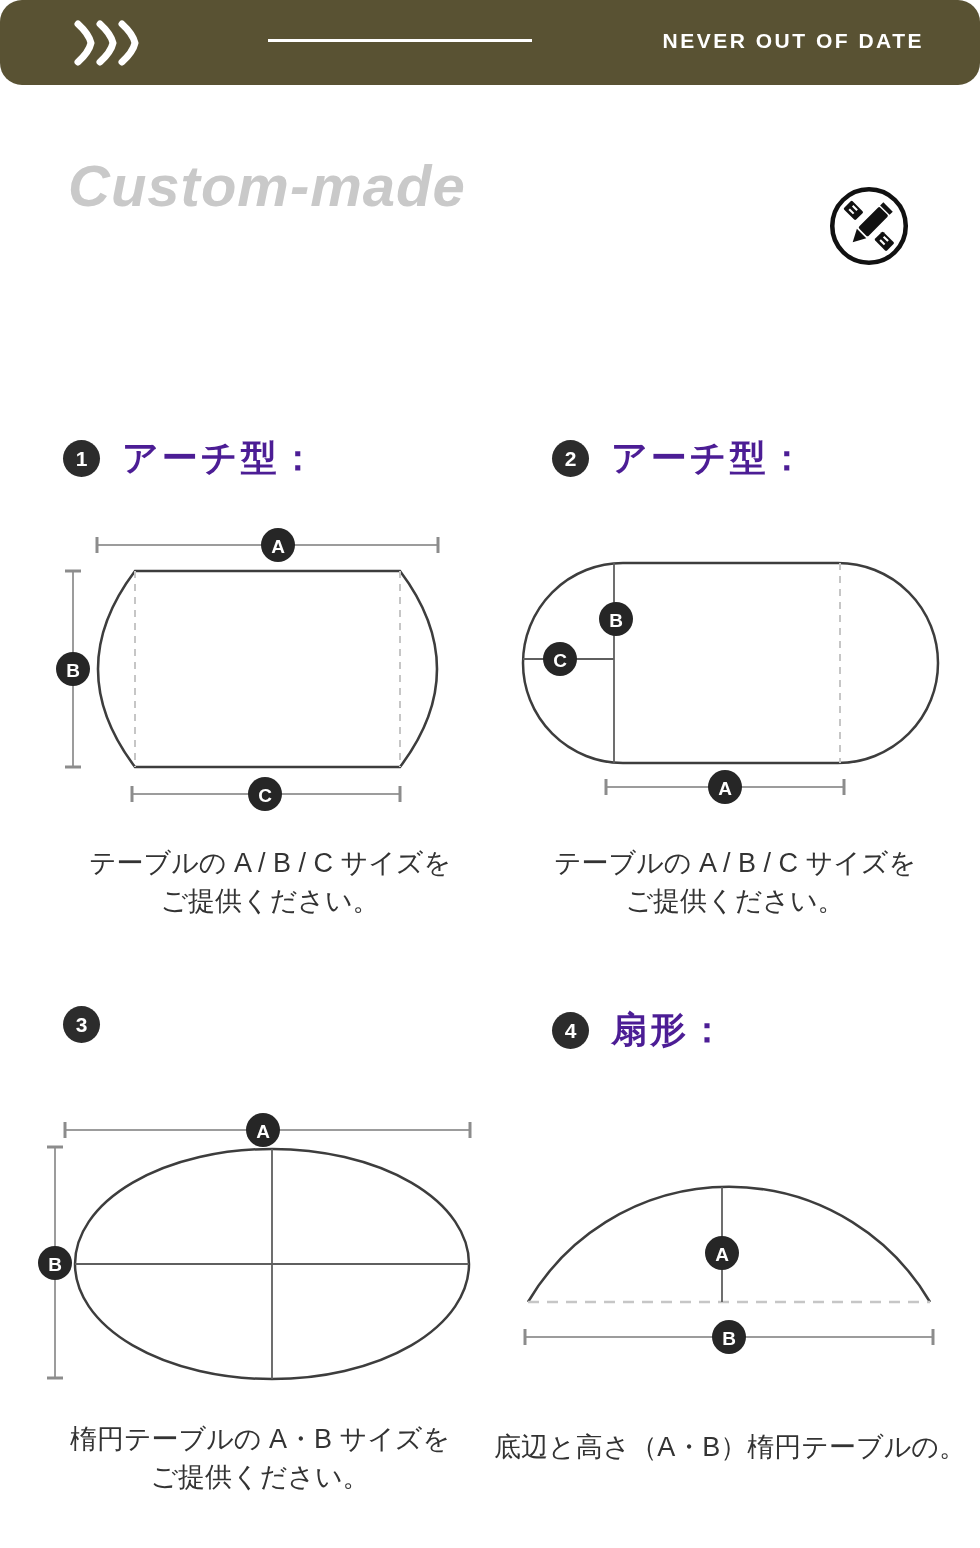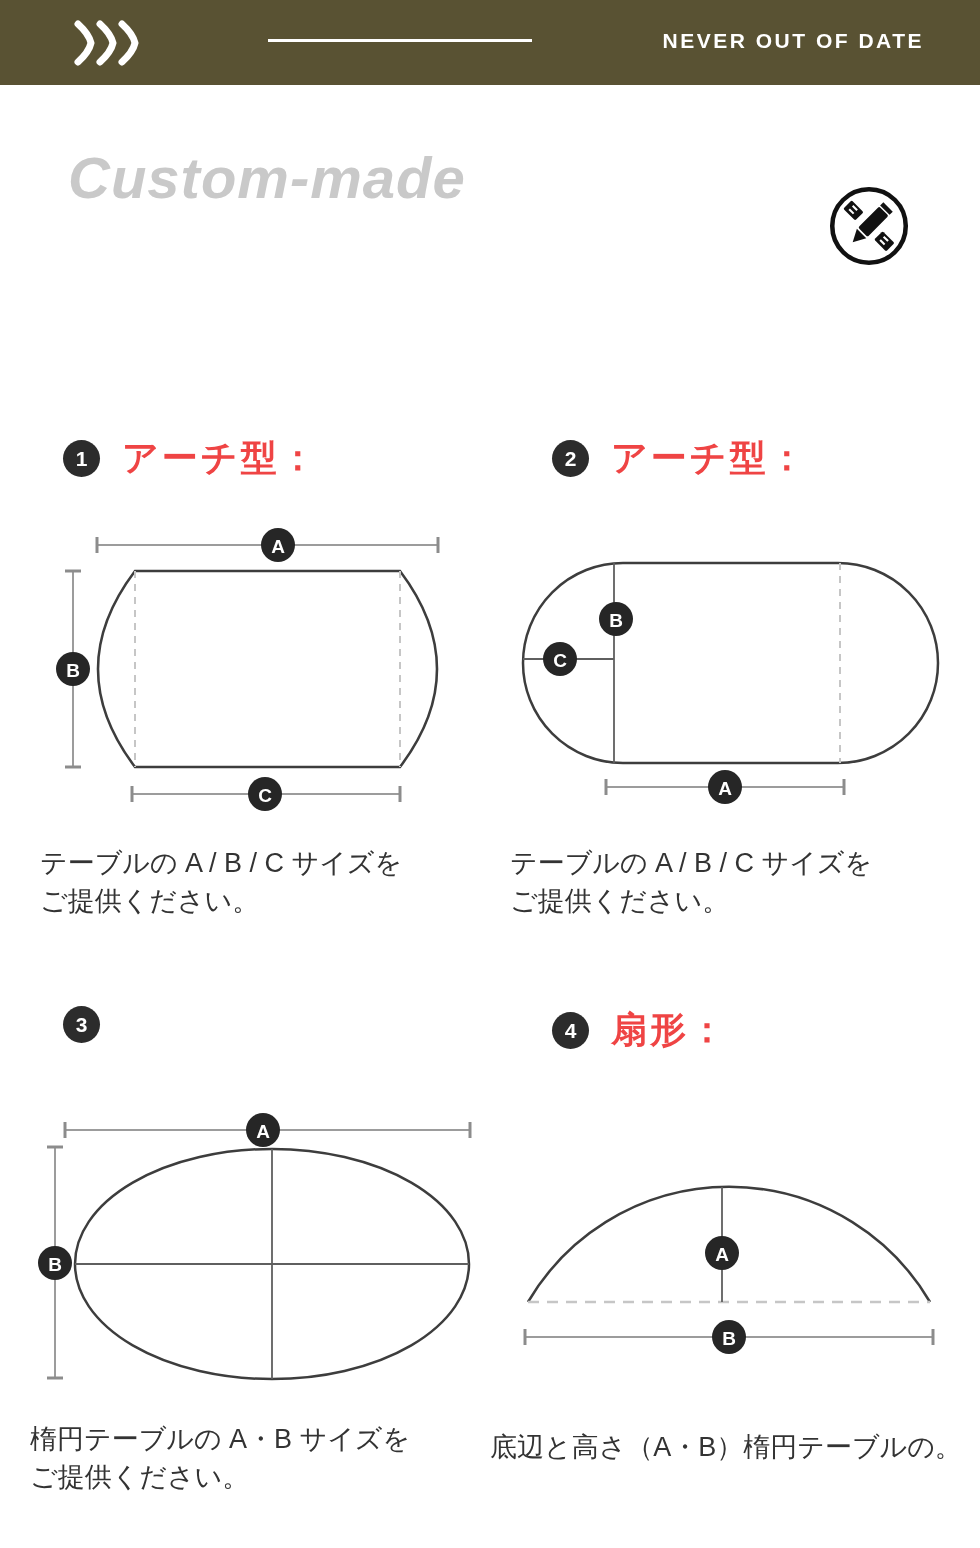--- a/index.html
+++ b/index.html
@@ -8,7 +8,7 @@
     font-family:"Liberation Sans","DejaVu Sans",sans-serif; overflow:hidden;
   }
   
-  .banner { position:absolute; left:0; top:0; width:980px; height:85px; background:#595233; }
+  .banner { position:absolute; left:0; top:0; width:980px; height:85px; background:#595233;border-radius:22px; }
   .chevrons { position:absolute; left:74px; top:20px; }
   .banner-line { position:absolute; left:268px; top:39px; width:264px; height:3px; background:#ffffff; }
   .banner-tagline {

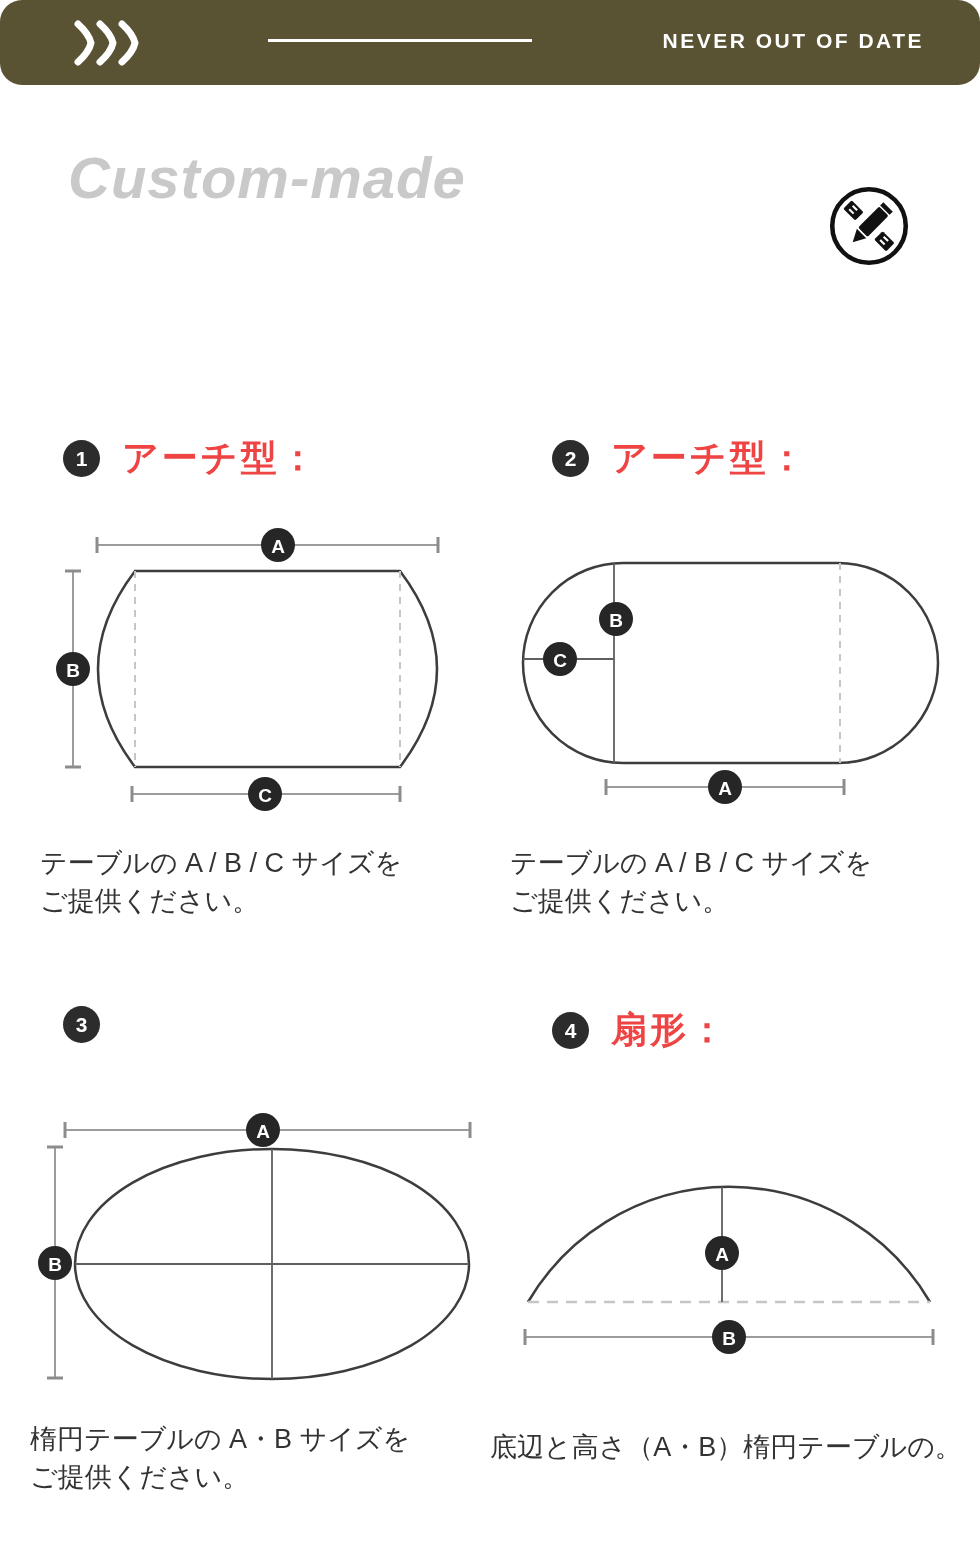--- a/index.html
+++ b/index.html
@@ -17,7 +17,7 @@
   }
   
   .title-en {
-    position:absolute; left:68px; top:144px; font-size:58px; font-weight:700;
+    position:absolute; left:68px; top:152px; font-size:58px; font-weight:700;
     font-style:italic; color:#c9c9c9; letter-spacing:1px; white-space:nowrap;
   }
   .title-ja {

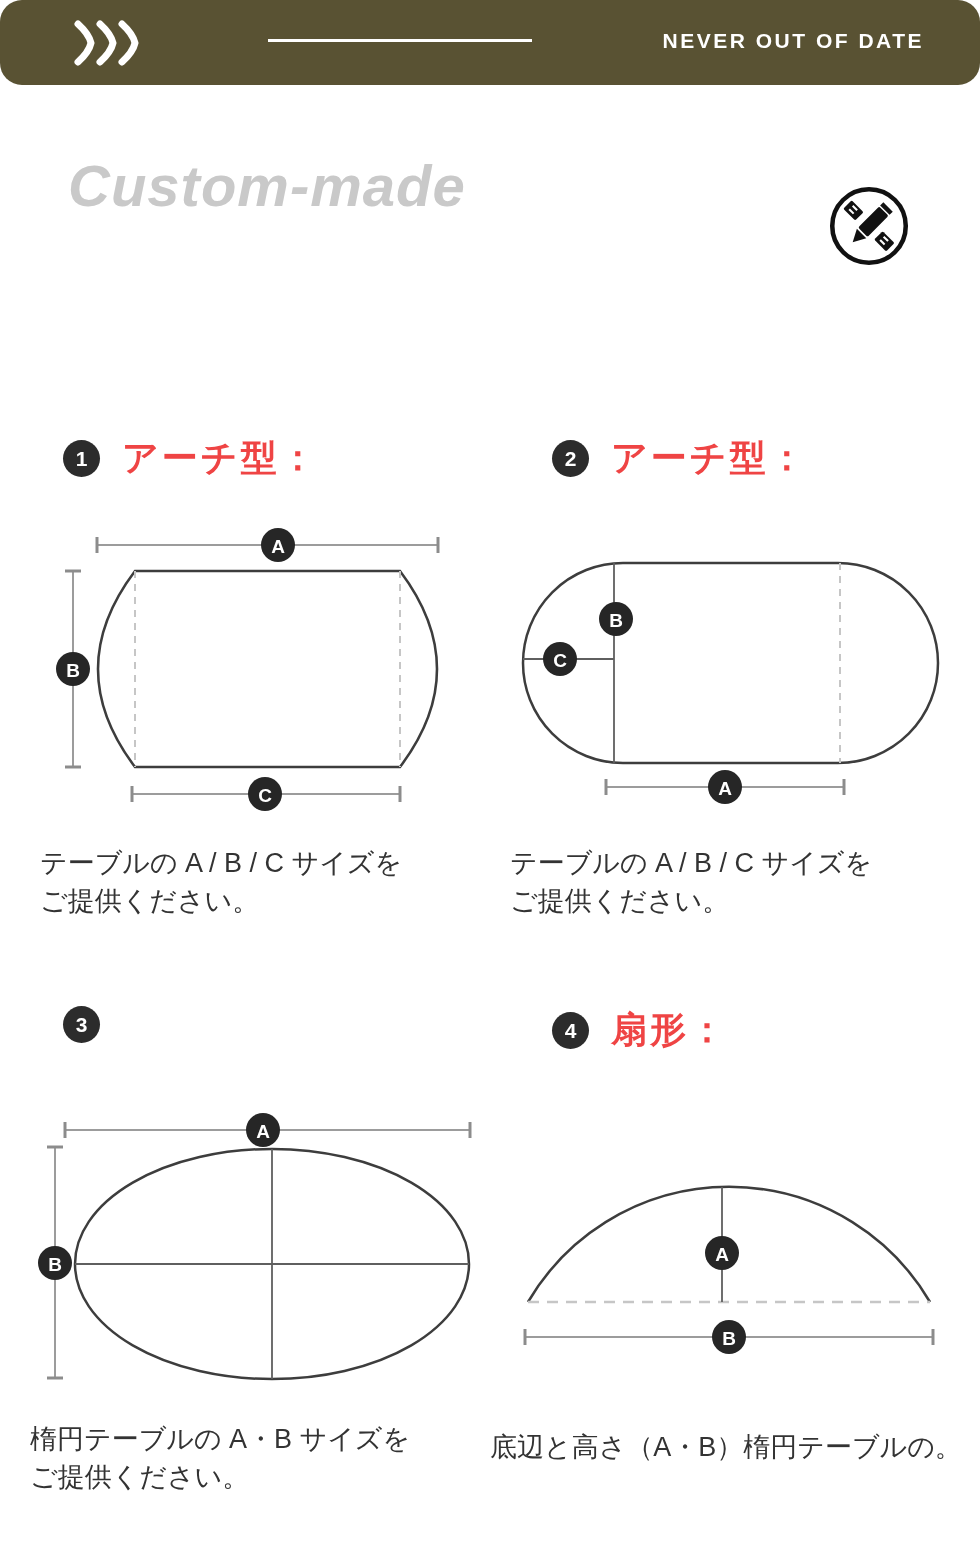--- a/index.html
+++ b/index.html
@@ -32,7 +32,7 @@
     font-size:21px; font-weight:700; display:flex; align-items:center; justify-content:center;
     flex:0 0 auto;
   }
-  .sec-title { font-size:36px; font-weight:800; color:#ef4444; letter-spacing:3px; white-space:nowrap; }
+  .sec-title { font-size:36px; font-weight:800; color:#4c1d95; letter-spacing:3px; white-space:nowrap; }
   
   .diagram { position:absolute; }
   .dim   { stroke:#9c9c9c; stroke-width:2; }

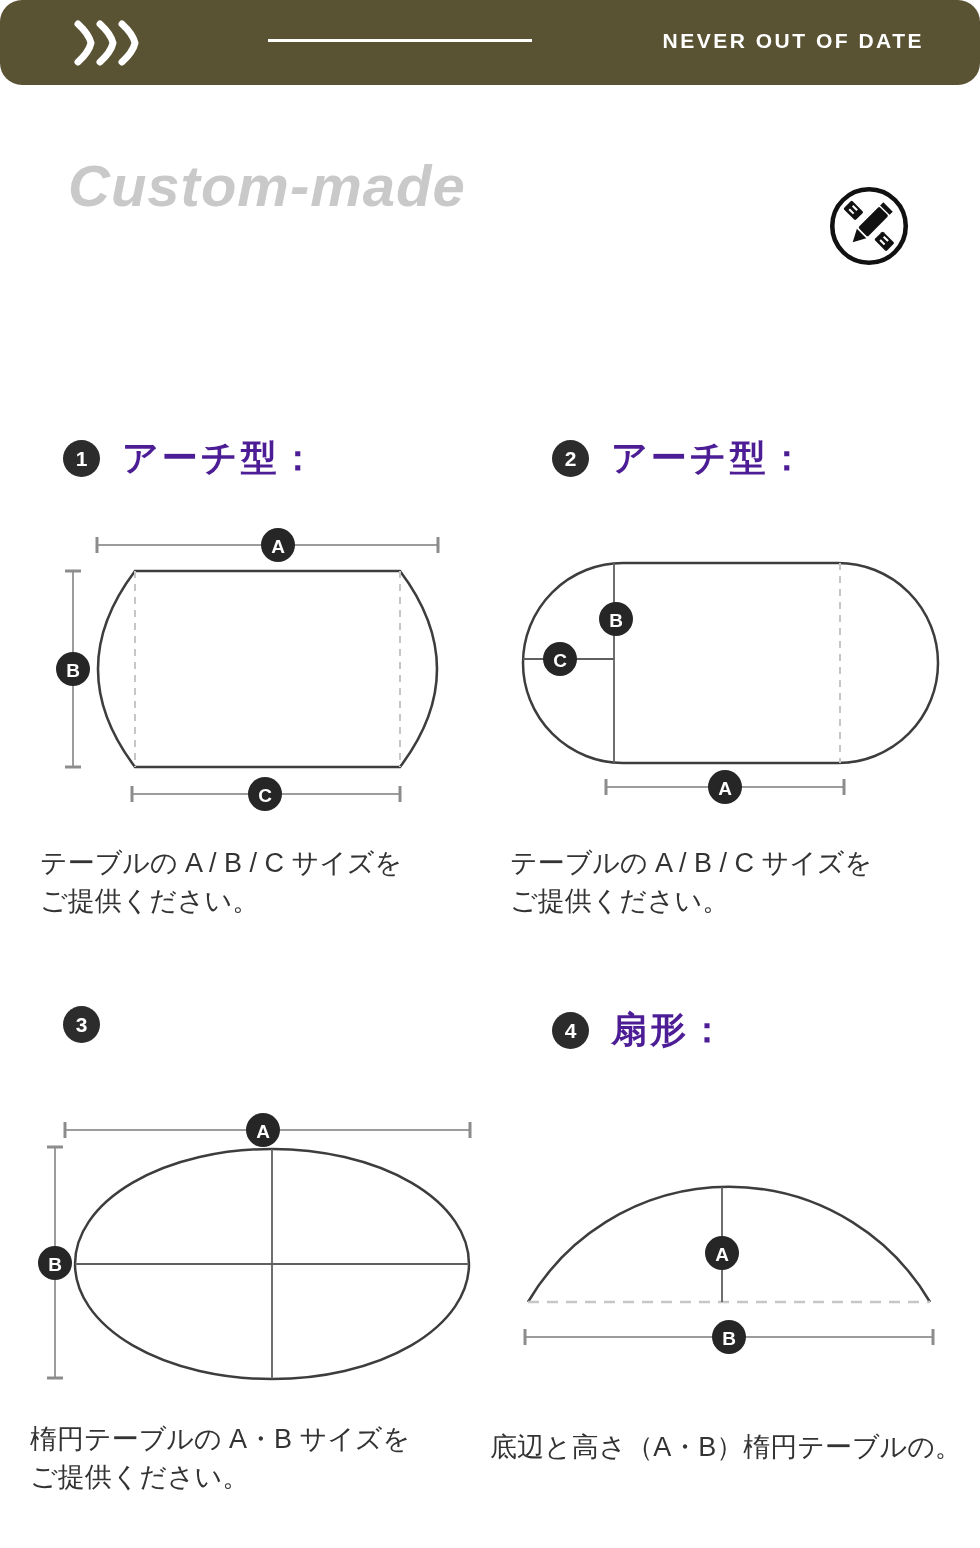--- a/index.html
+++ b/index.html
@@ -46,7 +46,7 @@
     dominant-baseline:central; font-family:"Liberation Sans","DejaVu Sans",sans-serif;
   }
   
-  .caption { position:absolute; font-size:27px; color:#333333; line-height:38px; }
+  .caption { position:absolute; text-align:center; font-size:27px; color:#333333; line-height:38px; }
 </style>
 </head>
 <body>

